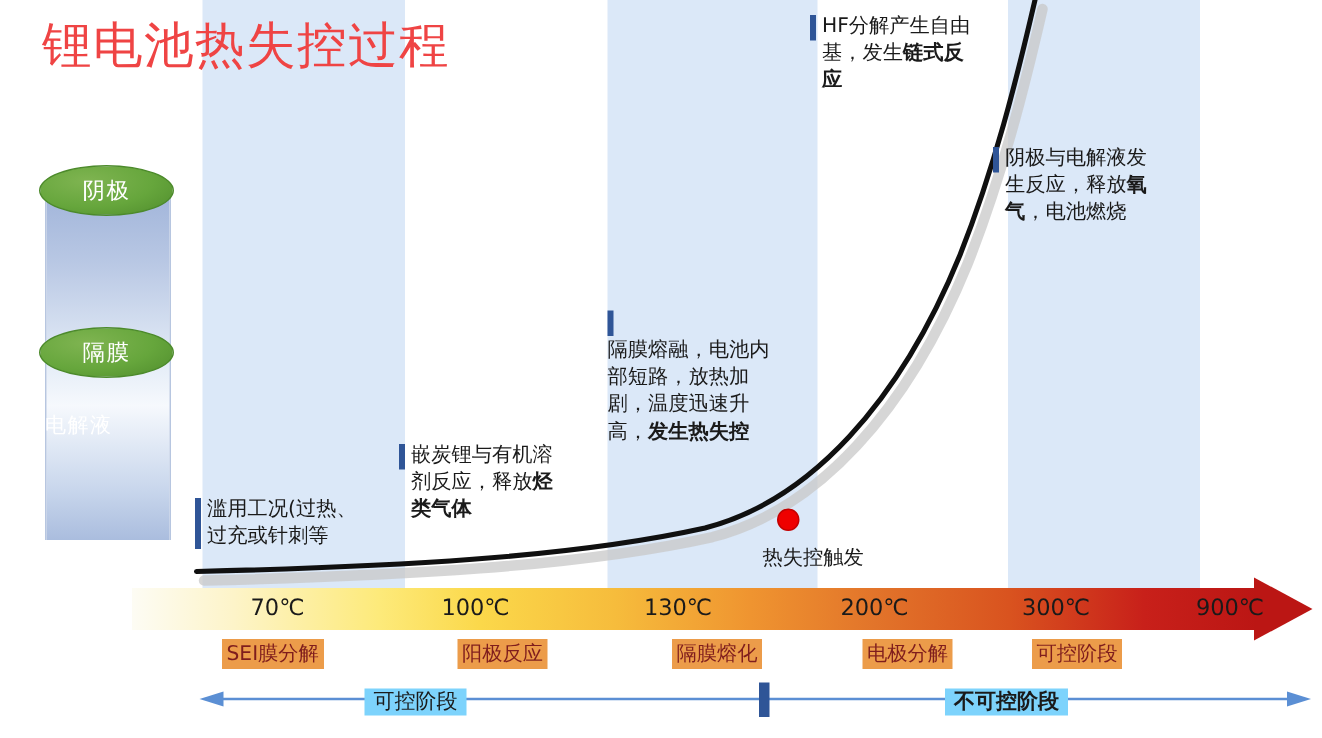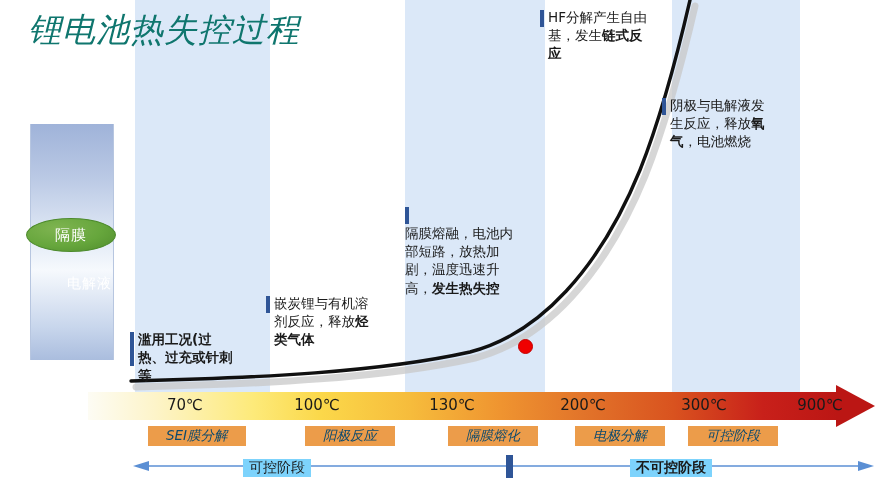--- a/index.html
+++ b/index.html
@@ -18,8 +18,8 @@
   
   #title{
     position:absolute;left:28px;top:8px;
-    font-size:33px;letter-spacing:1px;color:#0f766e;
-    font-weight:400;white-space:nowrap;font-style:italic;
+    font-size:33px;letter-spacing:1px;color:#ef4444;
+    font-weight:400;white-space:nowrap;
   }
 
   

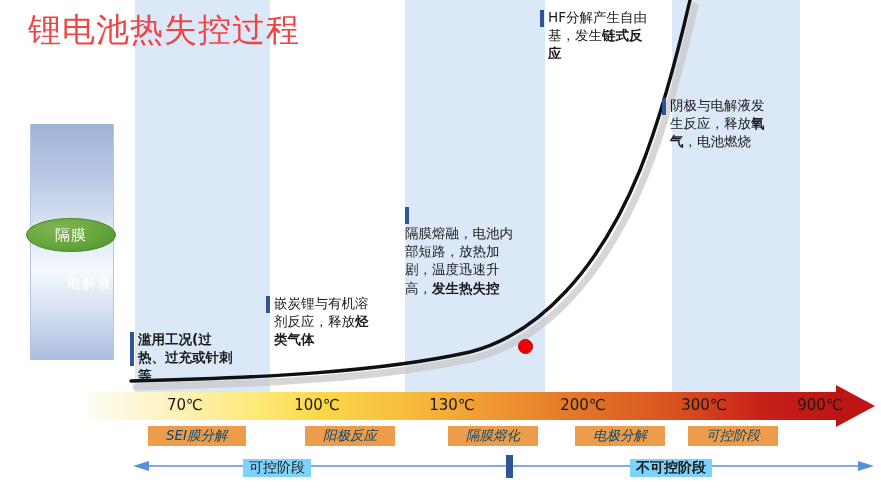--- a/index.html
+++ b/index.html
@@ -133,6 +133,7 @@
     <div id="cyl-body"></div>
     <div class="cyl-text" id="txt-e1">电解液</div>
     <div class="cyl-text" id="txt-e2">电解液</div>
+    <div class="ellipse" id="el-top">阴极</div>
     <div class="ellipse" id="el-mid">隔膜</div>
   </div>
 

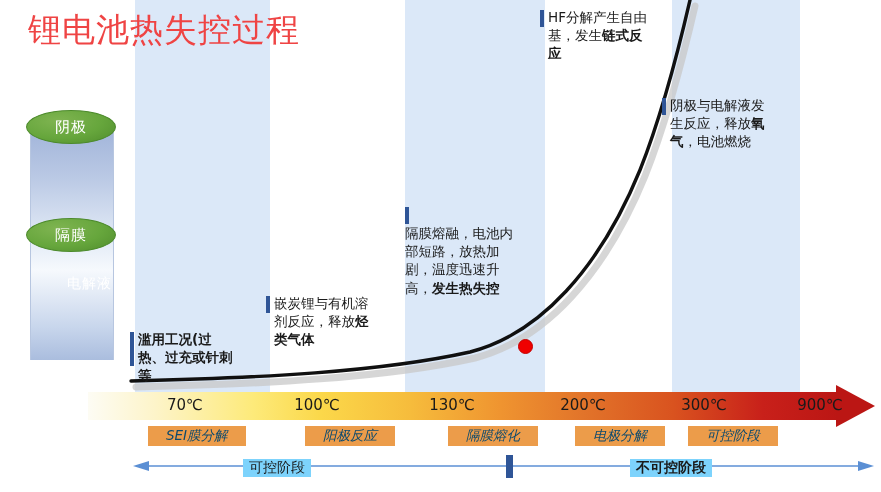--- a/index.html
+++ b/index.html
@@ -41,7 +41,7 @@
   #el-mid{top:108px;}
   #el-bot{top:218px;}
   .cyl-text{
-    position:absolute;left:8px;width:82px;text-align:right;
+    position:absolute;left:8px;width:82px;text-align:left;
     color:#ffffff;font-size:14px;letter-spacing:1px;
   }
   #txt-e1{top:165px;}

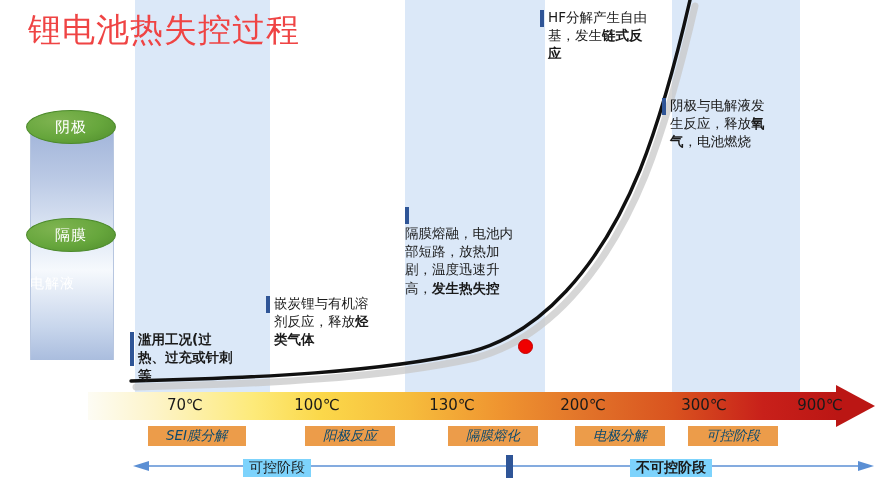--- a/index.html
+++ b/index.html
@@ -60,7 +60,7 @@
   }
   .ctext b{font-weight:bold;}
 
-  #cal1{left:130px;top:330px;width:108px;font-weight:bold;}
+  #cal1{left:130px;top:330px;width:108px;}
   #cal2{left:266px;top:294px;width:104px;}
   #cal3{left:405px;top:205px;width:112px;flex-direction:column;}
   #cal4{left:540px;top:8px;width:110px;}

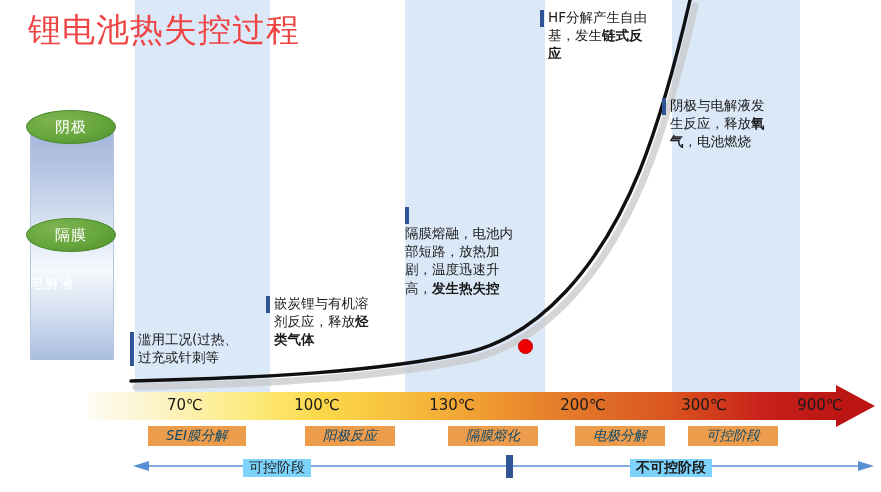--- a/index.html
+++ b/index.html
@@ -168,6 +168,7 @@
   </div>
 
   <div id="trigger-dot"></div>
+  <div id="trigger-label">热失控触发</div>
 
   <div id="tempbar-wrap">
     <div id="tempbar"></div>

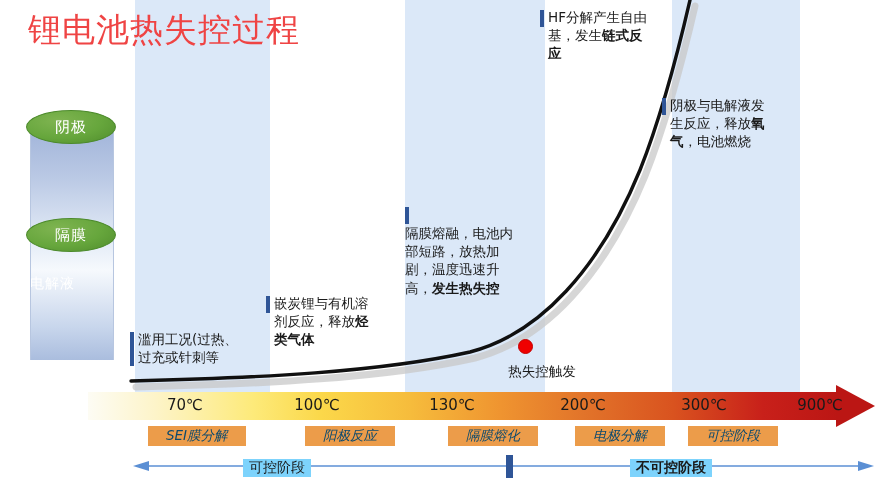--- a/index.html
+++ b/index.html
@@ -105,8 +105,8 @@
   
   .chip{
     position:absolute;top:426px;
-    background:#ec9c4a;color:#0c4a6e;font-size:13.5px;
-    padding:1px 18px;white-space:nowrap;letter-spacing:0px;font-style:italic;
+    background:#ec9c4a;color:#7f1d1d;font-size:13.5px;
+    padding:1px 3px;white-space:nowrap;letter-spacing:0px;
   }
 
   

